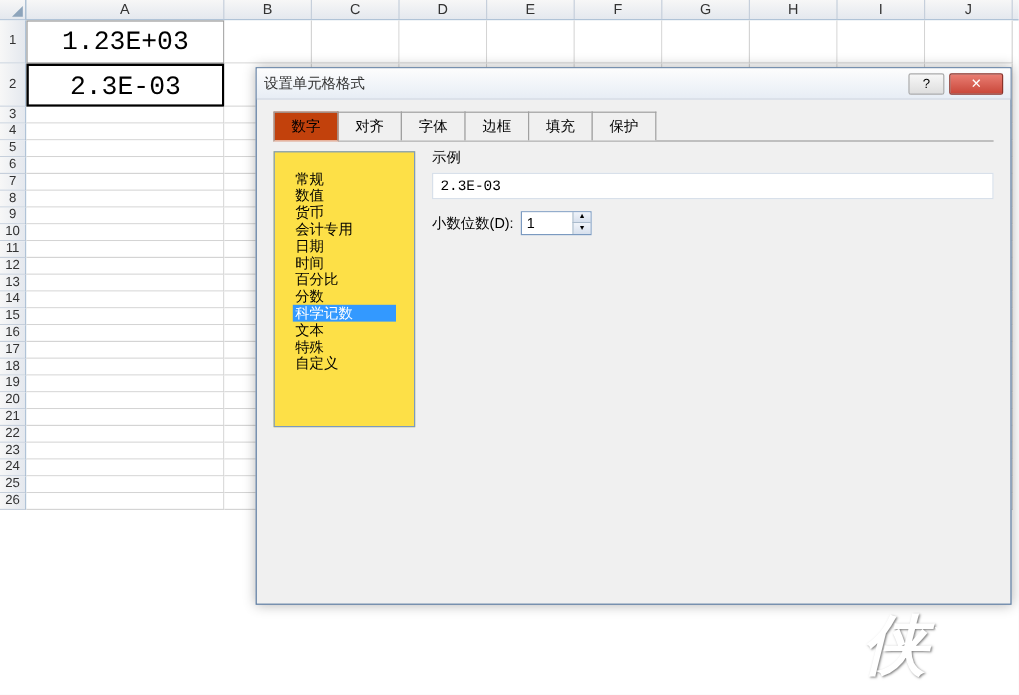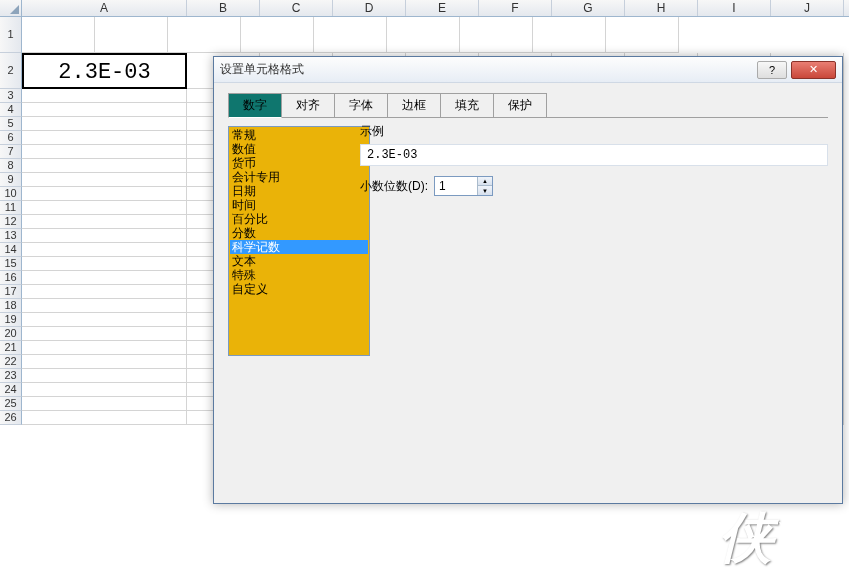--- a/index.html
+++ b/index.html
@@ -254,6 +254,7 @@
   <div class="rows" id="rows-container">
       <div class="row row-tall">
         <div class="row-h">1</div>
+        <div class="cell col-A cell-big">1.23E+03</div>
         <div class="cell col-o" style="width: 73px;"></div>
         <div class="cell col-o" style="width: 73px;"></div>
         <div class="cell col-o" style="width: 73px;"></div>

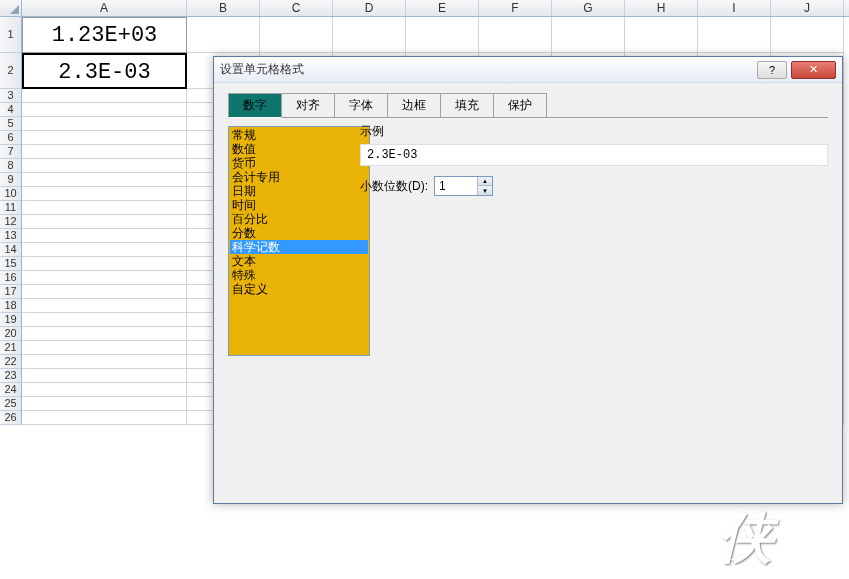--- a/index.html
+++ b/index.html
@@ -134,7 +134,7 @@
   font-size: 12px;
 }
 .tab.active {
-  background: #0f766e;
+  background: #c2410c;
   border-bottom: 1px solid #fff;
   margin-bottom: -1px;
   position: relative;

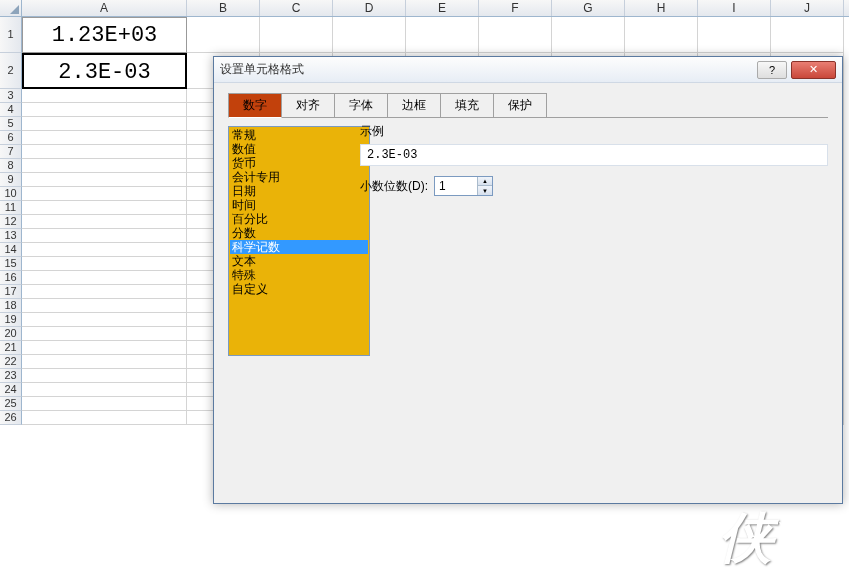--- a/index.html
+++ b/index.html
@@ -144,12 +144,12 @@
 }
 .category-label { margin: 4px 0 3px 0; }
 .category-list {
-  width: 142px;
+  width: 118px;
   height: 230px;
   border: 1px solid #7b9ac0;
-  background: #eab308;
+  background: #fde047;
   overflow: hidden;
-  padding: 1px;
+  padding: 15px;
   line-height: 14px;
   font-size: 12px;
 }

